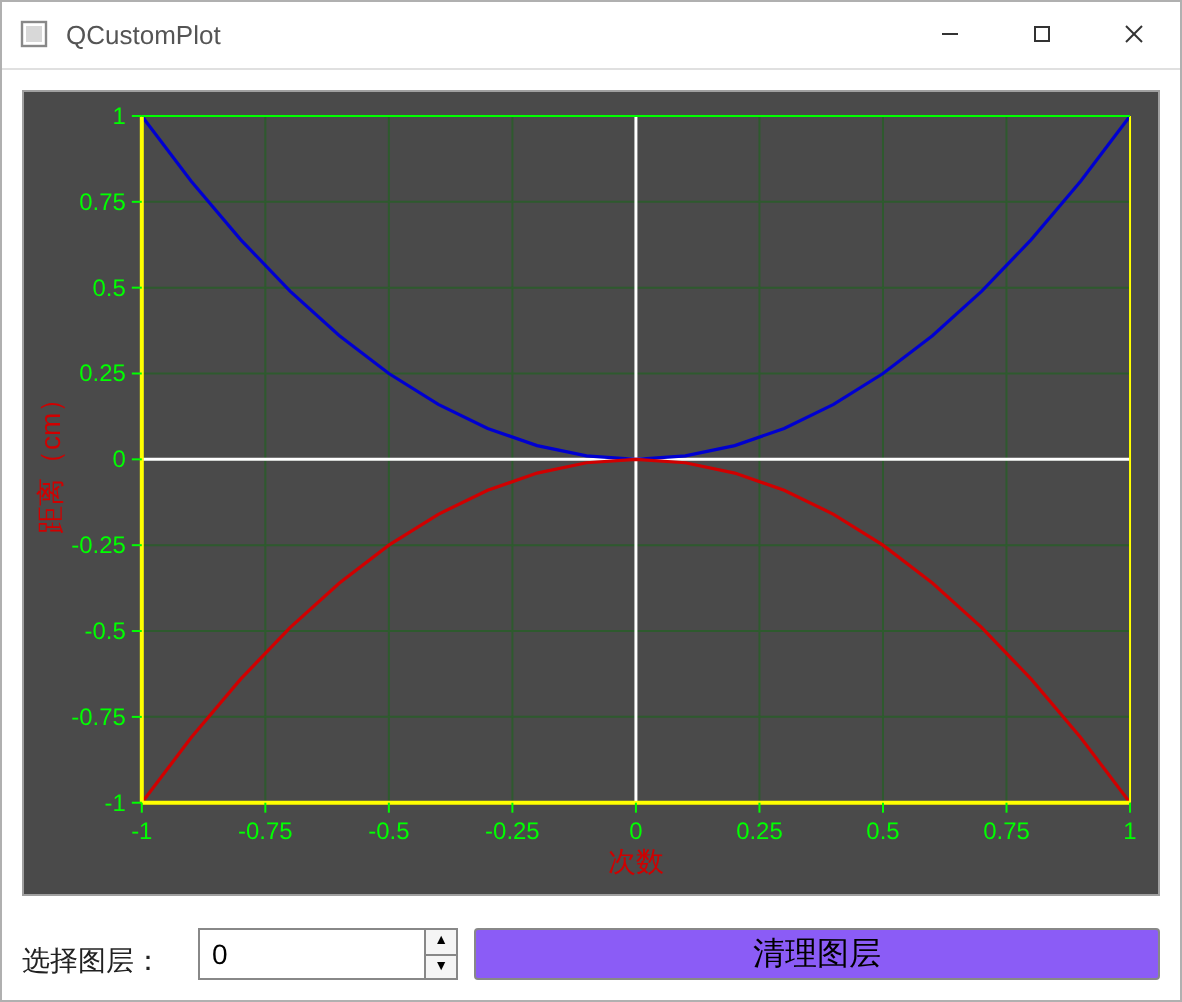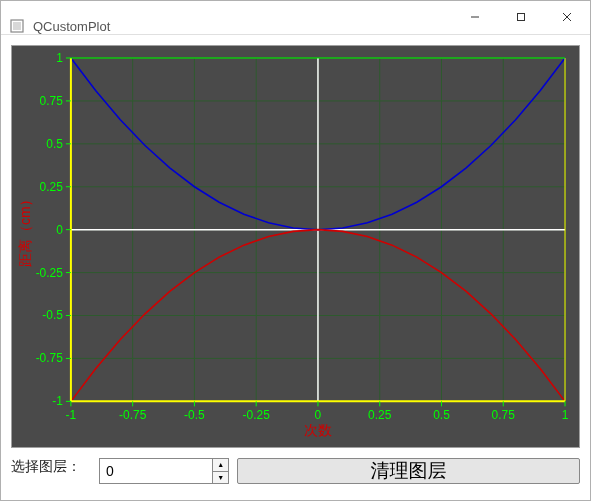--- a/index.html
+++ b/index.html
@@ -24,7 +24,7 @@
     height: 36px;
     background: #ffffff;
     display: flex;
-    align-items: flex-end;
+    align-items: center;
     padding: 0 0 0 8px;
     border-bottom: 1px solid #e0e0e0;
   }

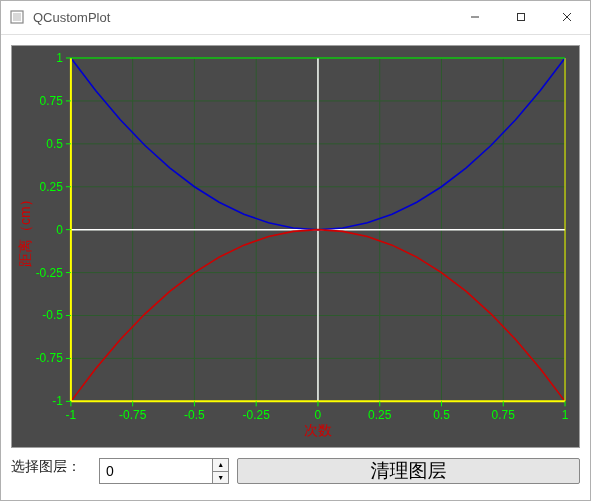--- a/index.html
+++ b/index.html
@@ -73,7 +73,7 @@
   }
   .bottom-bar {
     display: flex;
-    align-items: flex-start;
+    align-items: flex-end;
     gap: 8px;
     padding-top: 10px;
     height: 42px;

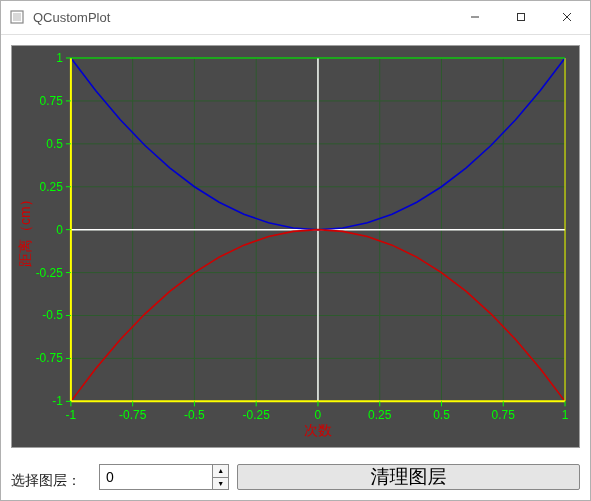--- a/index.html
+++ b/index.html
@@ -119,8 +119,8 @@
     flex: 1;
     height: 26px;
     border: 1px solid #888;
-    background: #e5e5e5;
-    font-size: 19px;
+    background: #8b5cf6;
+    font-size: 16px;
     display: flex;
     align-items: center;
     justify-content: center;

